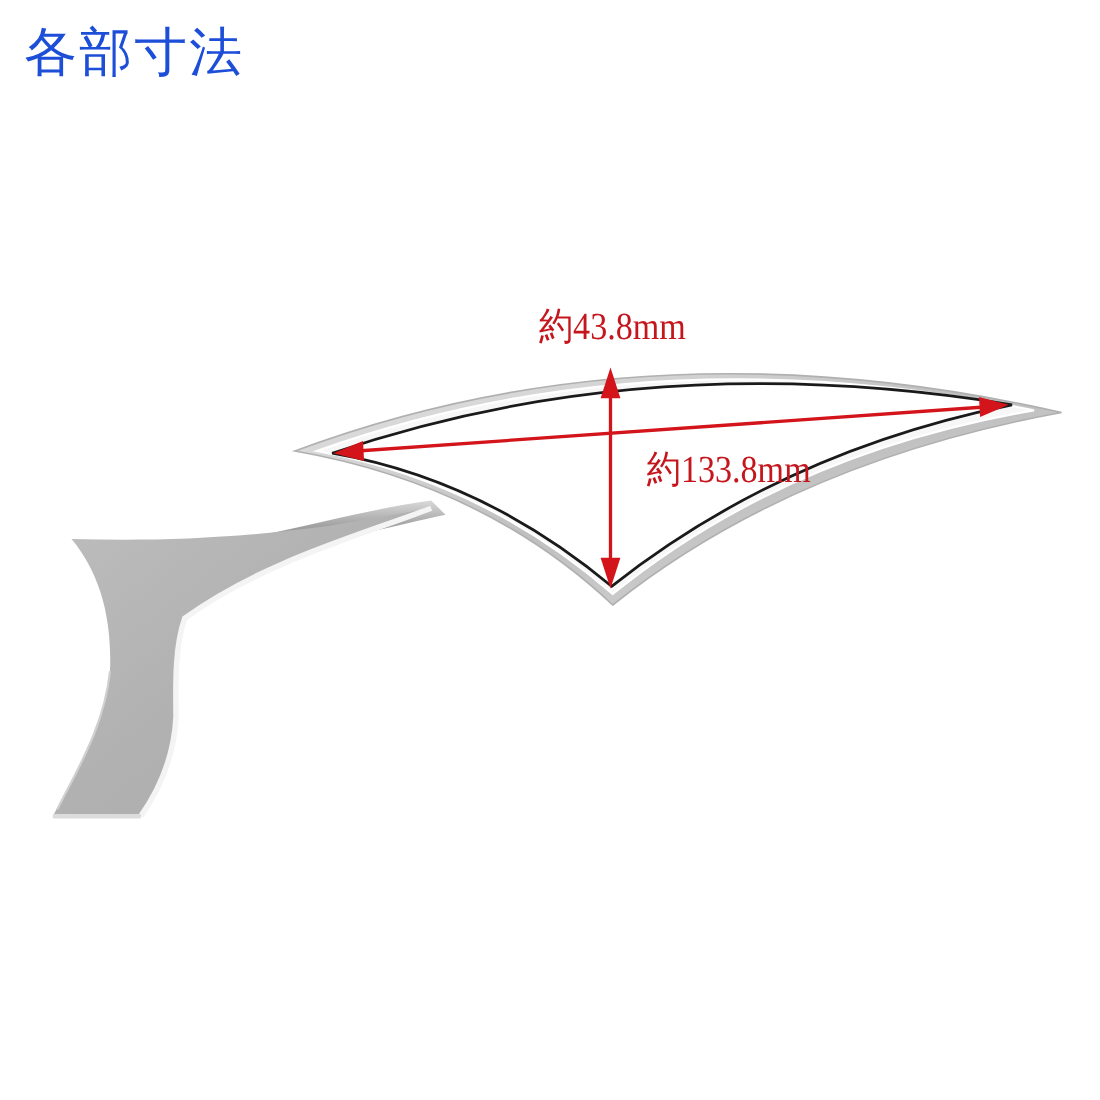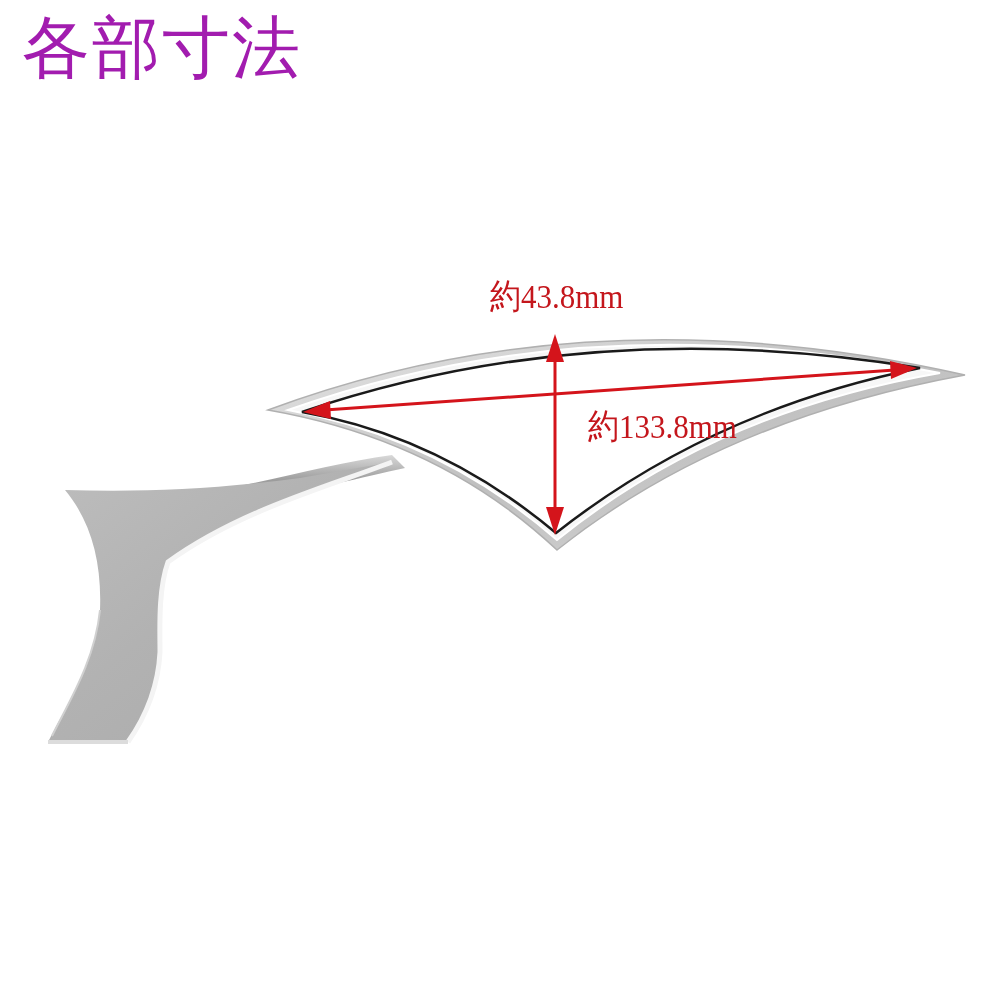--- a/index.html
+++ b/index.html
@@ -7,7 +7,7 @@
     .title {
       position: absolute; left: 22px; top: 8px;
       font-family: "DejaVu Serif", "Liberation Serif", serif;
-      font-size: 68px; line-height: 80px; color: #a21caf;
+      font-size: 48px; line-height: 80px; color: #1d4ed8;
       letter-spacing: 2px; font-weight: normal;
     }
     .stage { position: absolute; left: 0; top: 0; width: 1000px; height: 1000px; }

